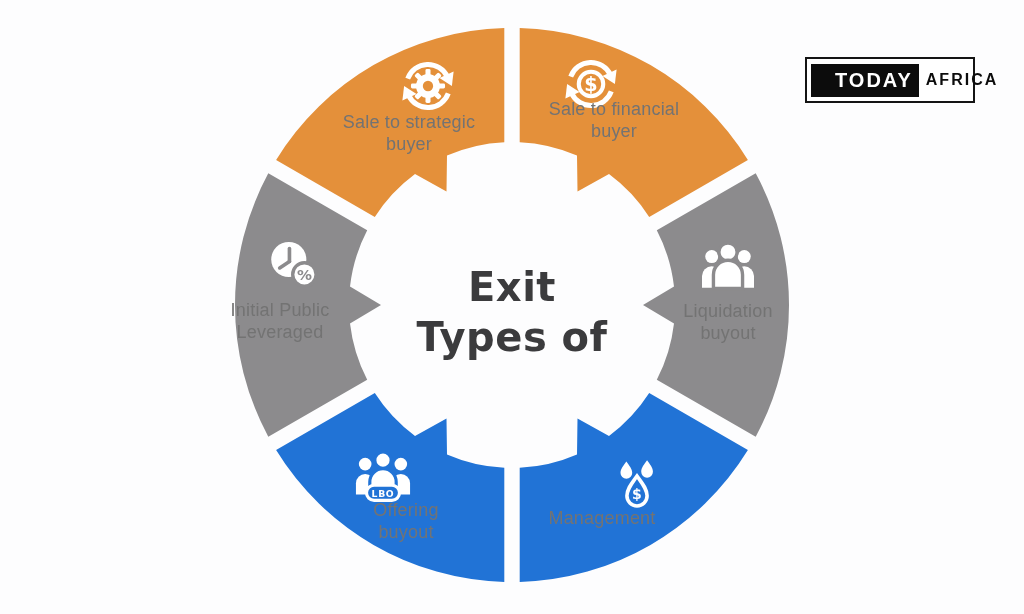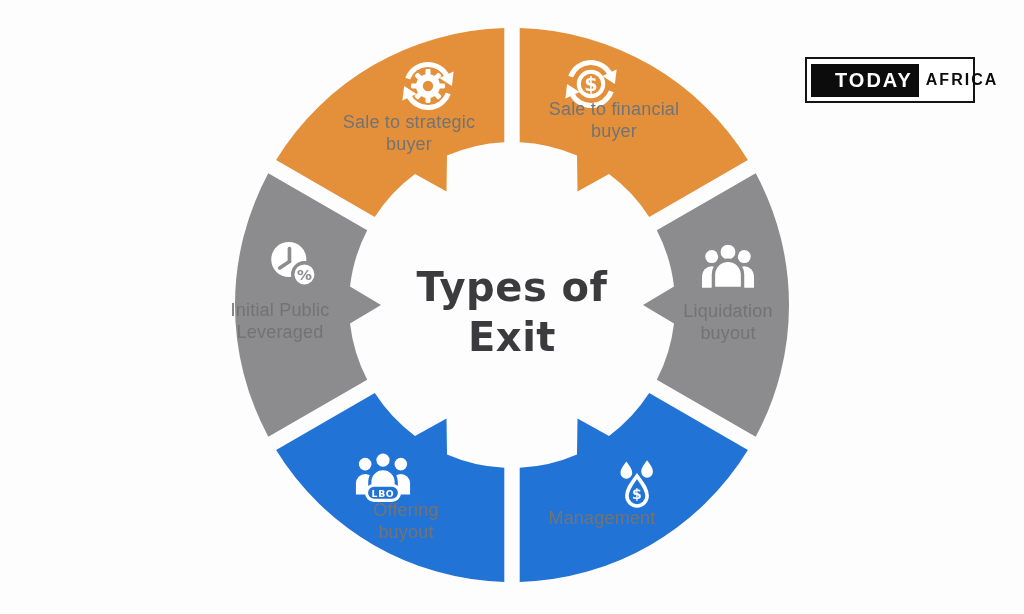--- a/index.html
+++ b/index.html
@@ -179,8 +179,8 @@
     </div>
 
   <div class="center-title" style="color: rgb(59, 59, 61);">
+    <div>Exit</div>
     <div>Types of</div>
-    <div>Exit</div>
   </div>
 
   <div class="logo">

